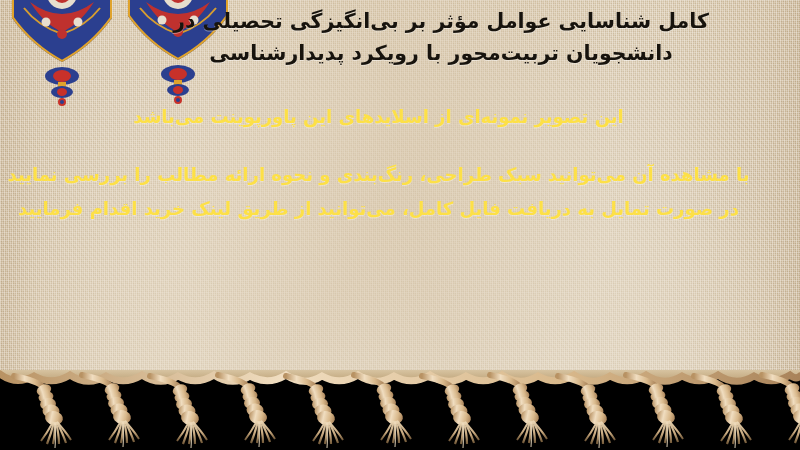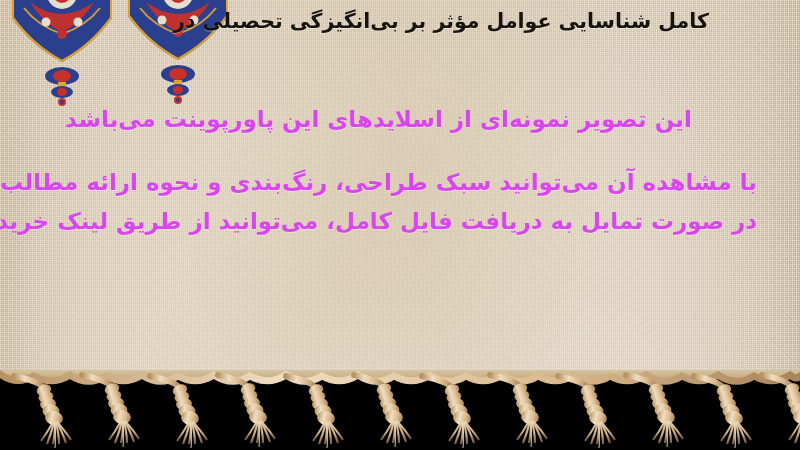--- a/index.html
+++ b/index.html
@@ -215,6 +215,7 @@
 
     <div class="title">
       <span class="ln">کامل شناسایی عوامل مؤثر بر بی‌انگیزگی تحصیلی در</span>
+      <span class="ln">دانشجویان تربیت‌محور با رویکرد پدیدارشناسی</span>
     </div>
 
     <div class="body-lines">

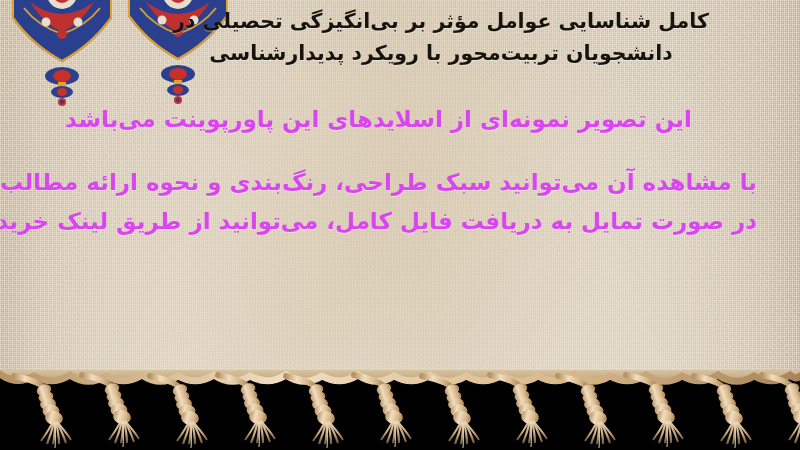--- a/index.html
+++ b/index.html
@@ -96,8 +96,8 @@
     position:absolute;
     top:108px;right:0;left:0;
     text-align:center;
-    color:#d946ef;
-    font-size:23px;
+    color:#fde047;
+    font-size:18px;
     font-weight:700;
     line-height:1.0;
   }

